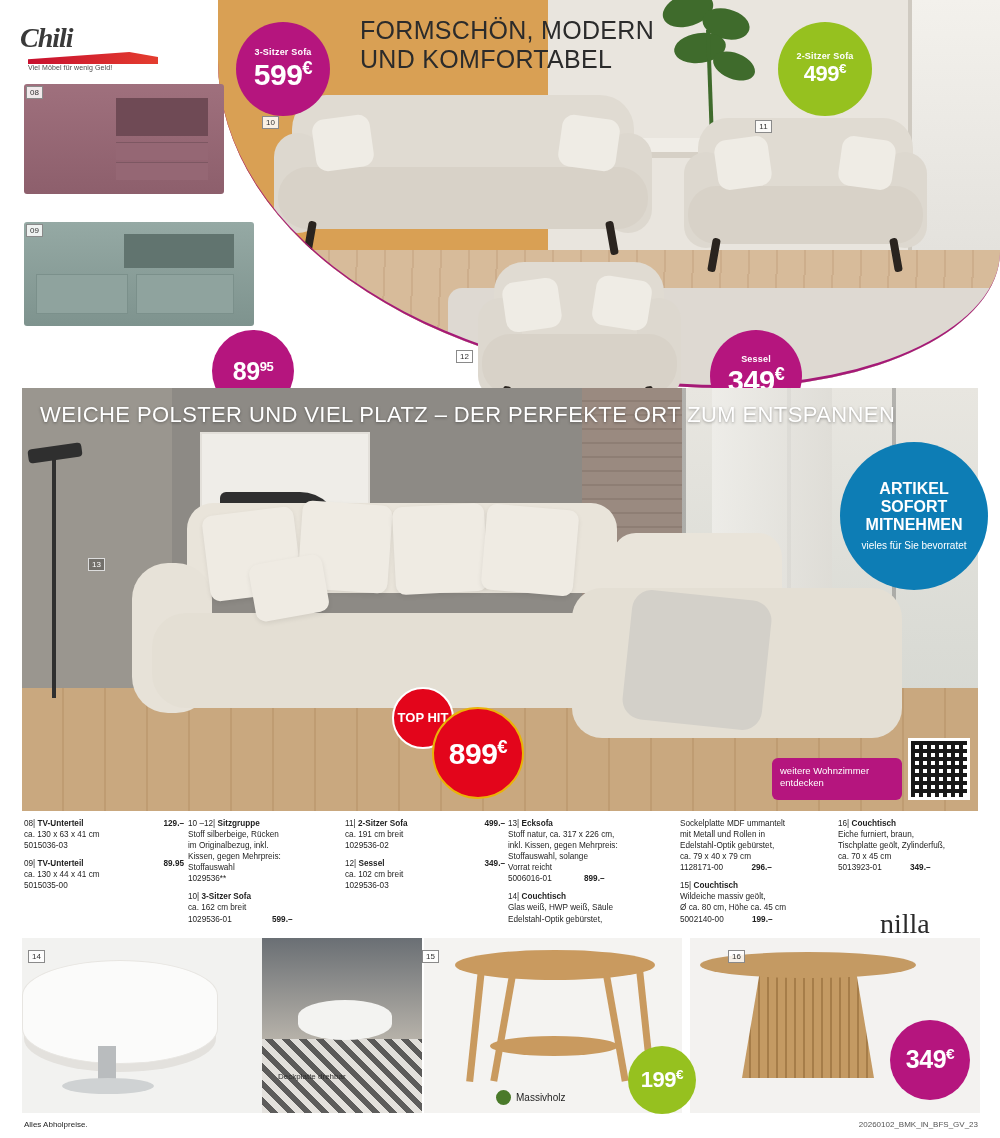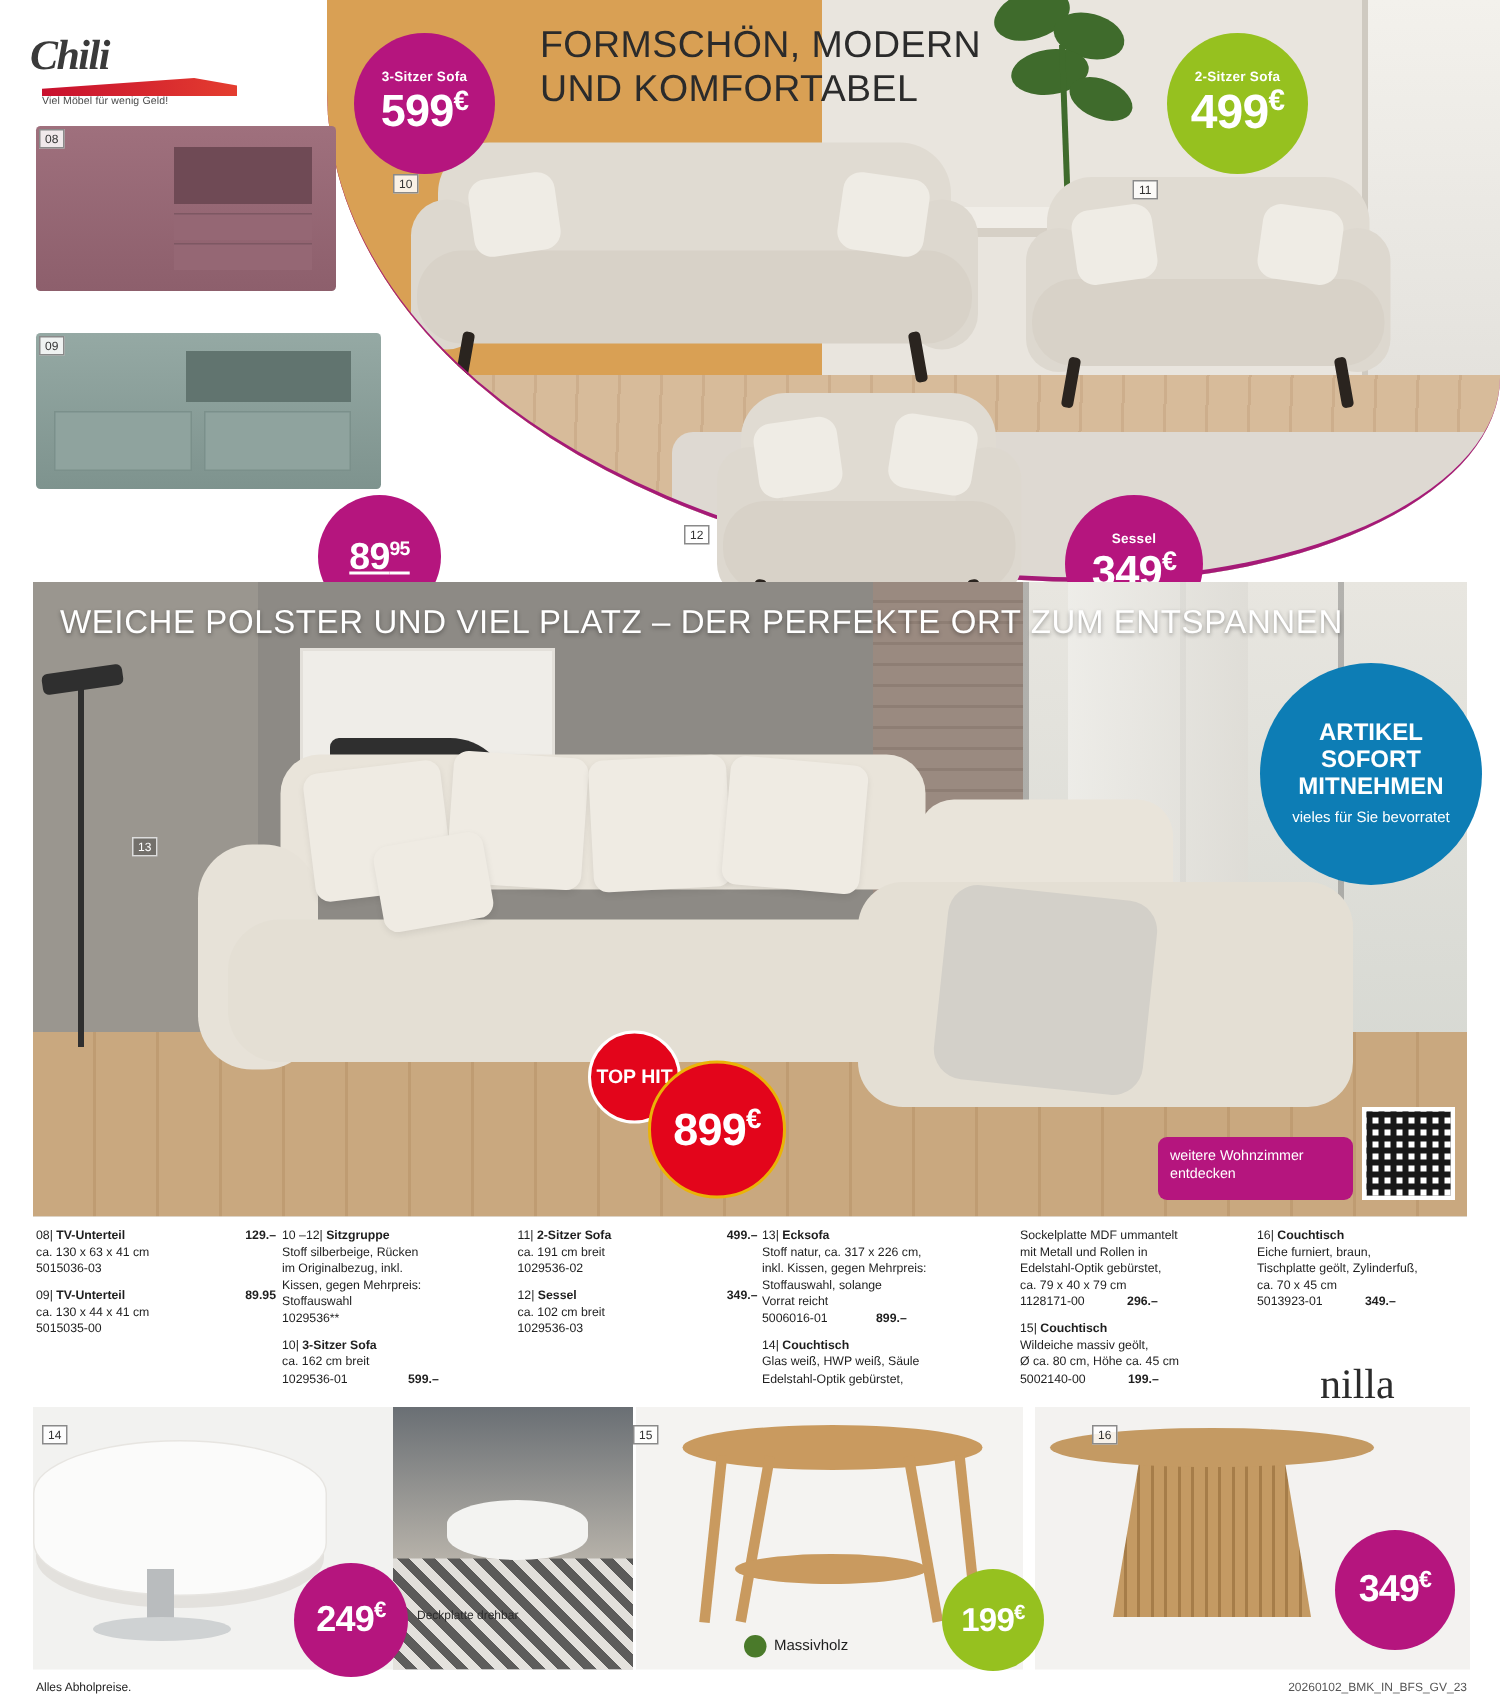--- a/index.html
+++ b/index.html
@@ -131,7 +131,7 @@
   .badge-599 { left:236px; top:22px; width:94px; height:94px; }
   .badge-599 .price { font-size:30px; }
   .badge-499 { left:778px; top:22px; width:94px; height:94px; }
-  .badge-499 .price { font-size:32px; }
+  .badge-499 .price { font-size:22px; }
   .badge-349t { left:710px; top:330px; width:92px; height:92px; z-index:6; }
   .badge-349t .price { font-size:29px; }
   .badge-8995 { left:212px; top:330px; width:82px; height:82px; z-index:6;text-decoration:underline; }

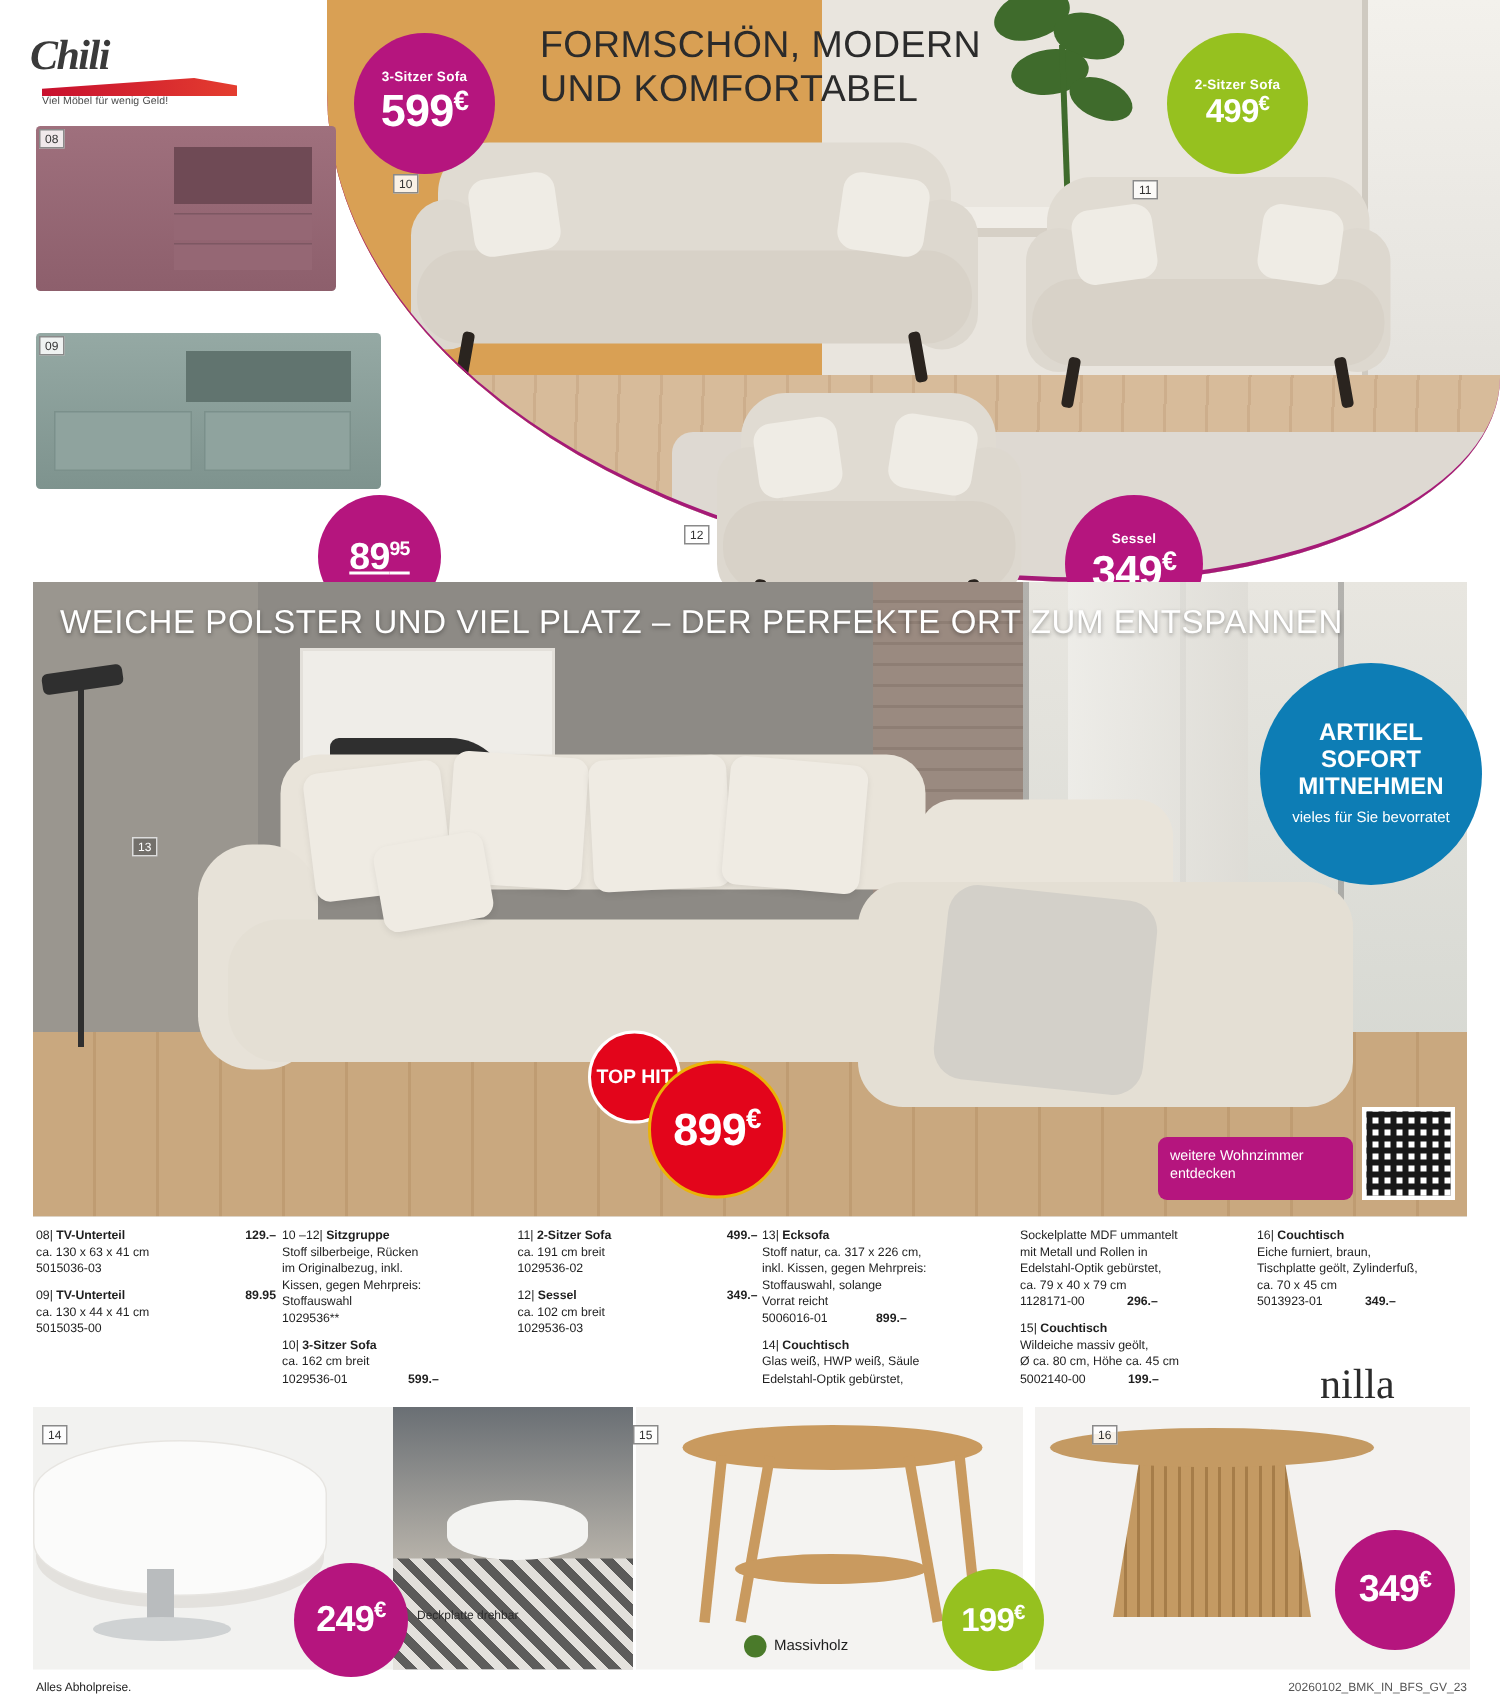--- a/index.html
+++ b/index.html
@@ -134,7 +134,7 @@
   .badge-499 .price { font-size:22px; }
   .badge-349t { left:710px; top:330px; width:92px; height:92px; z-index:6; }
   .badge-349t .price { font-size:29px; }
-  .badge-8995 { left:212px; top:330px; width:82px; height:82px; z-index:6;text-decoration:underline; }
+  .badge-8995 { left:212px; top:330px; width:82px; height:82px; z-index:6; }
   .badge-8995 .price { font-size:25px; }
   .sup { font-size:13px; vertical-align:super; font-weight:bold; }
   .eur { font-size:.62em; vertical-align:super; }

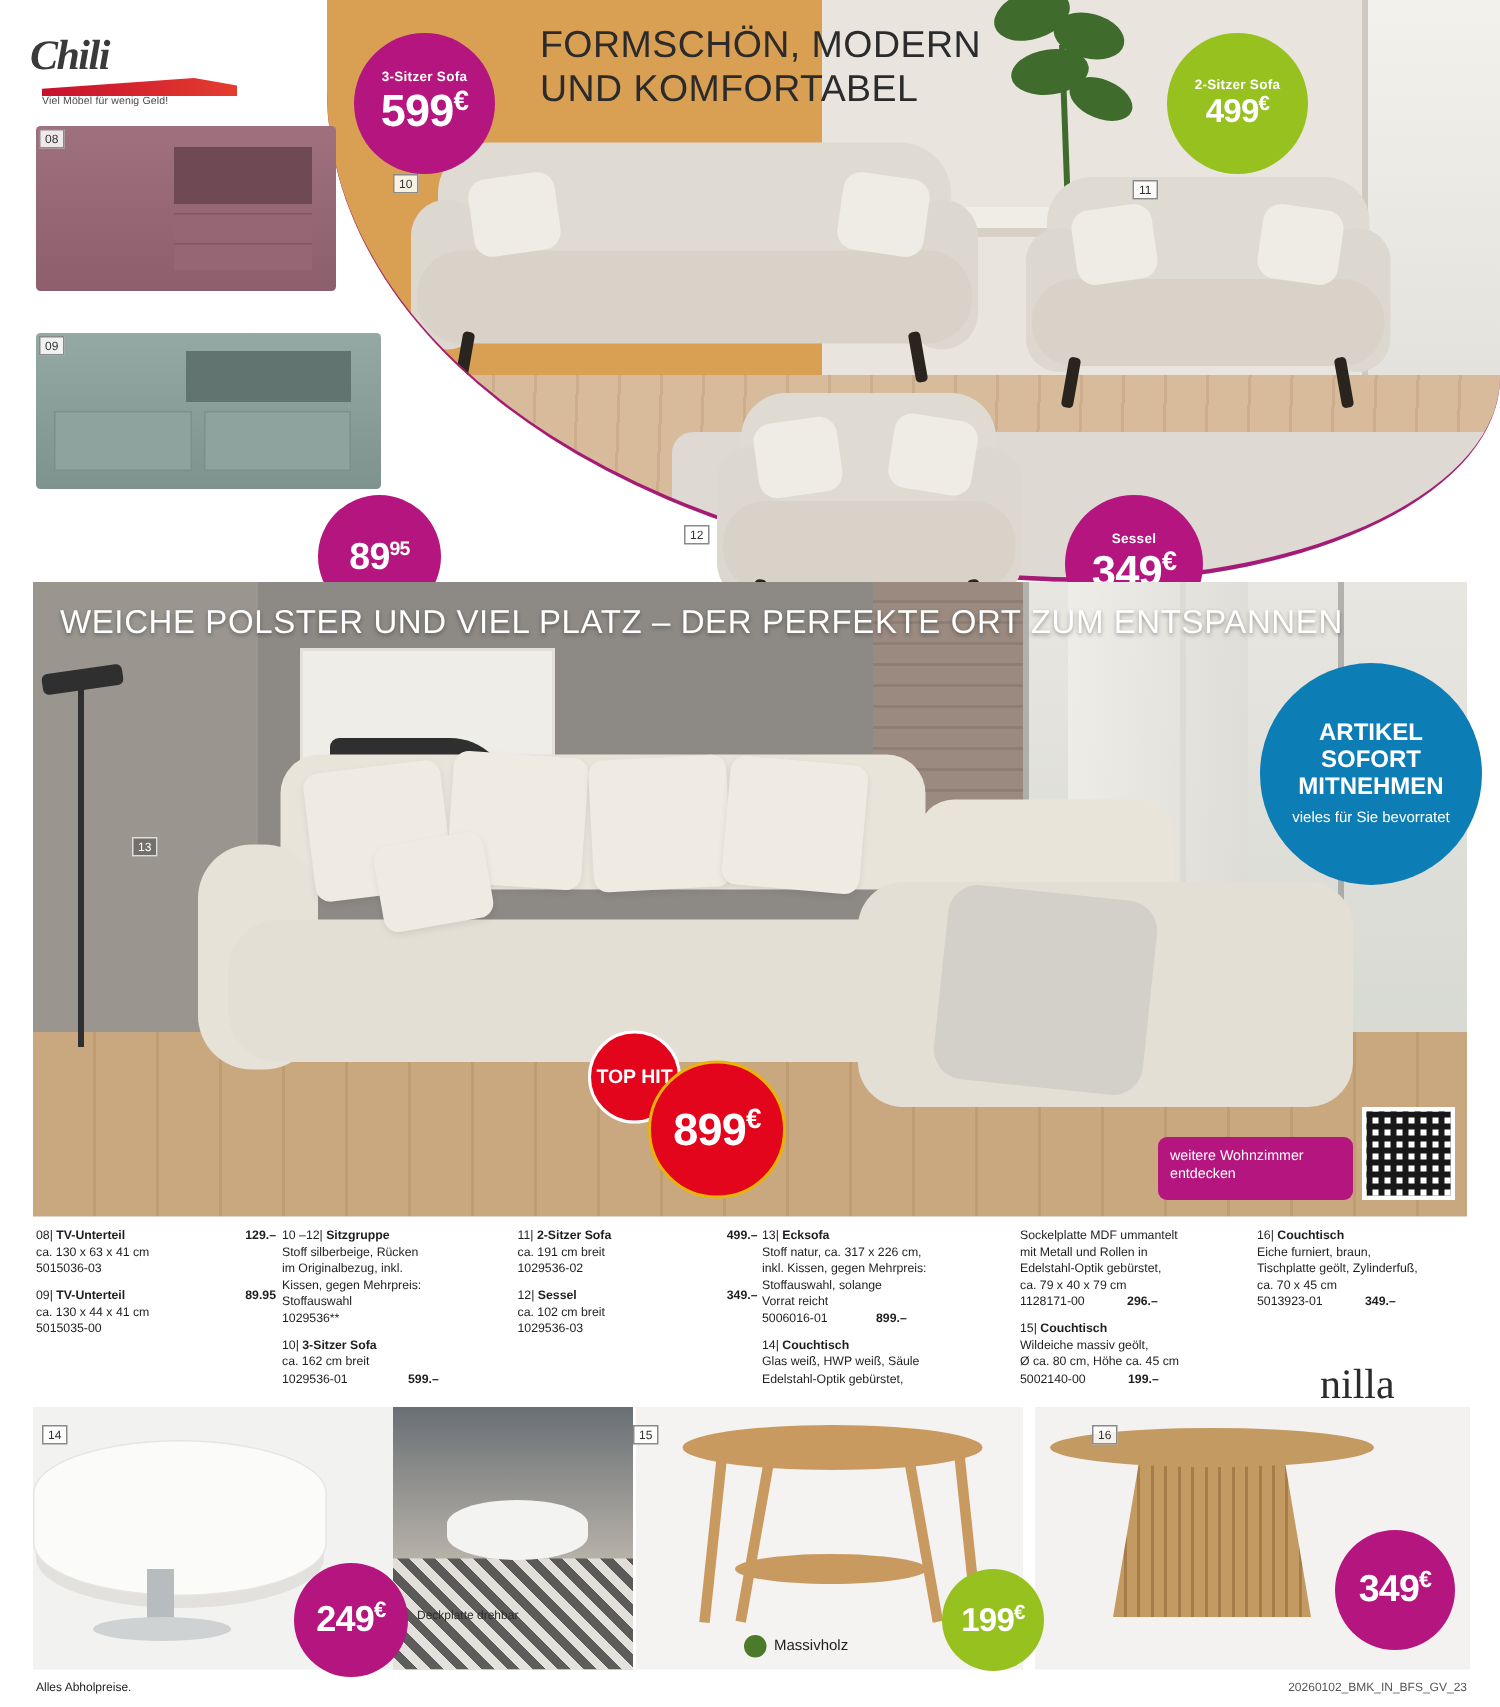--- a/index.html
+++ b/index.html
@@ -556,9 +556,6 @@
   <div class="num" style="left:422px; top:950px;">15</div>
   <div class="num" style="left:728px; top:950px;">16</div>
 
-  <div class="badge b-magenta badge-249">
-    <div class="price"><span>249</span><span class="eur">€</span></div>
-  </div>
   <div class="badge b-green badge-199">
     <div class="price"><span>199</span><span class="eur">€</span></div>
   </div>

